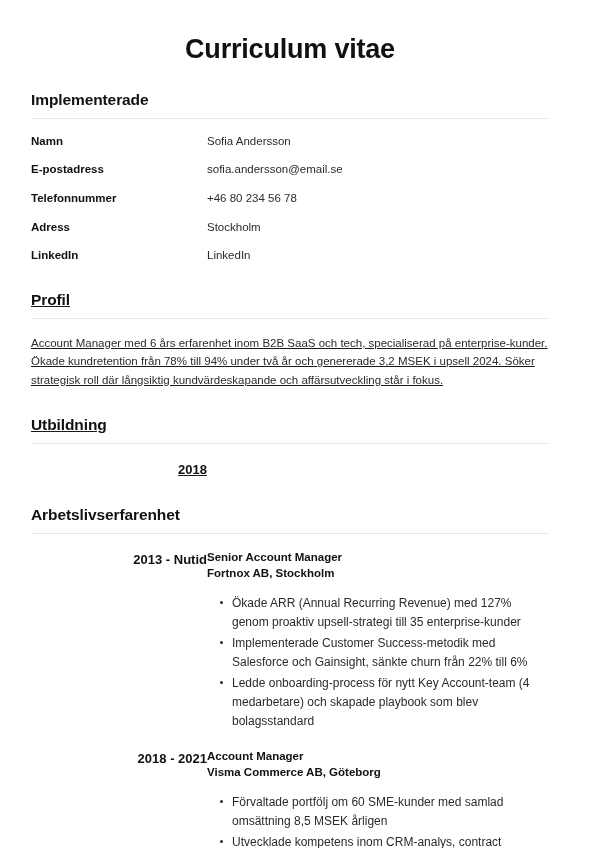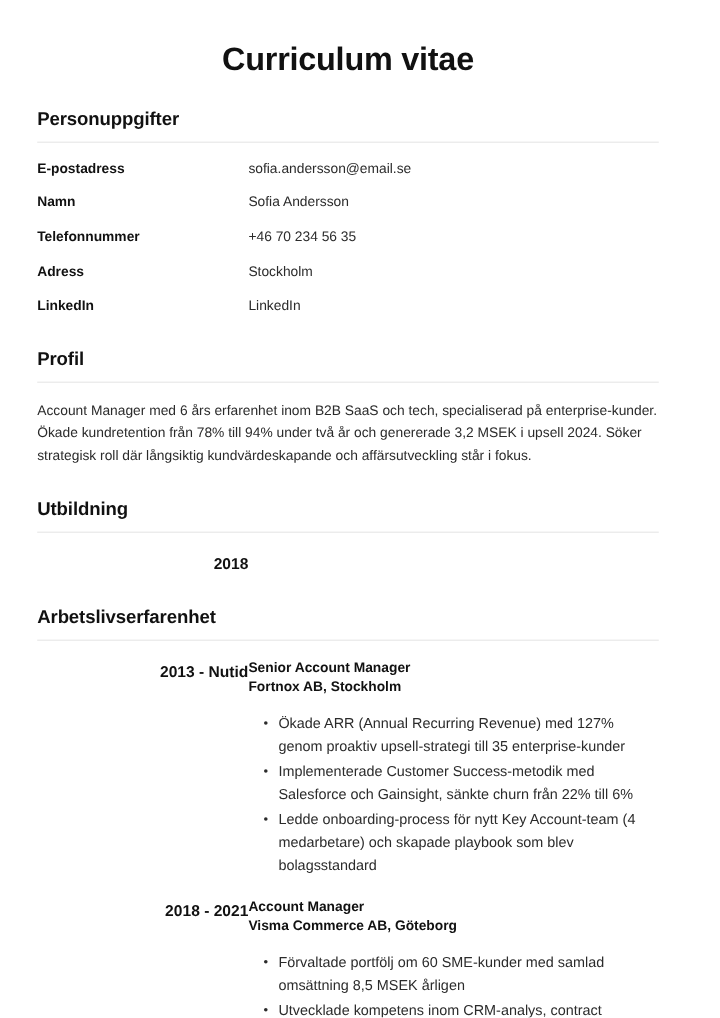--- a/index.html
+++ b/index.html
@@ -173,7 +173,7 @@
   <h1 class="doc-title">Curriculum vitae</h1>
 
   <div class="section gap-profile">
-    <h2 class="section-heading">Personuppgifter</h2>
+    <h2 class="section-heading">Implementerade</h2>
     <hr class="section-rule">
 
     <div class="details">

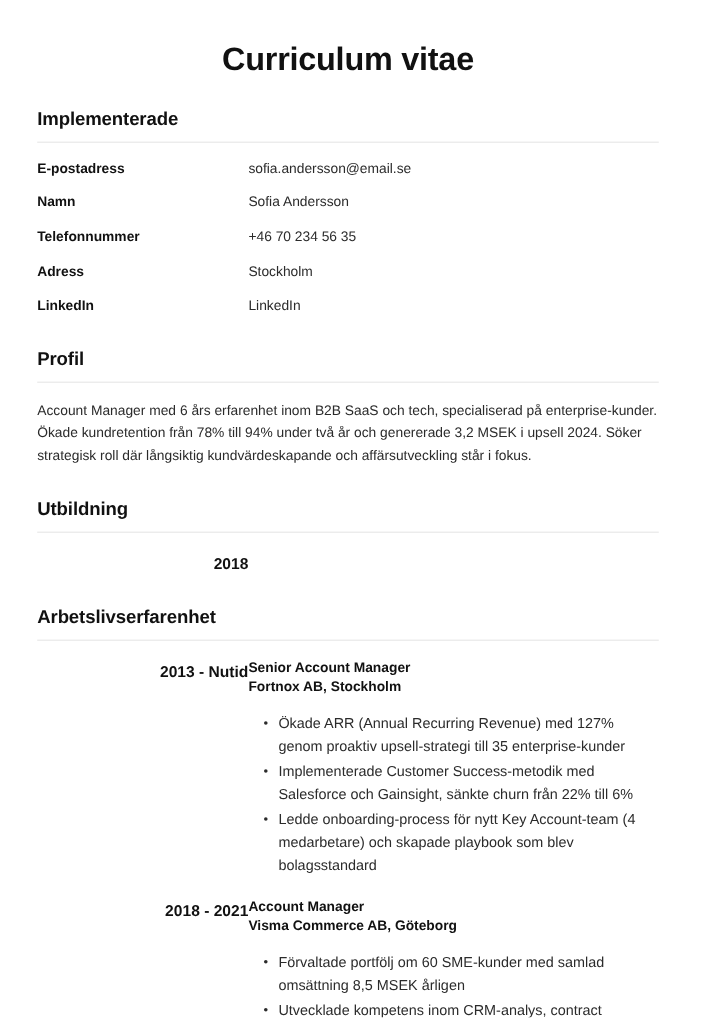--- a/index.html
+++ b/index.html
@@ -178,12 +178,12 @@
 
     <div class="details">
       <div class="row">
+        <div class="row-label">Namn</div>
+        <div class="row-value">Sofia Andersson</div>
+      </div>
+      <div class="row">
         <div class="row-label">E-postadress</div>
         <div class="row-value">sofia.andersson@email.se</div>
-      </div>
-      <div class="row">
-        <div class="row-label">Namn</div>
-        <div class="row-value">Sofia Andersson</div>
       </div>
       <div class="row">
         <div class="row-label">Telefonnummer</div>

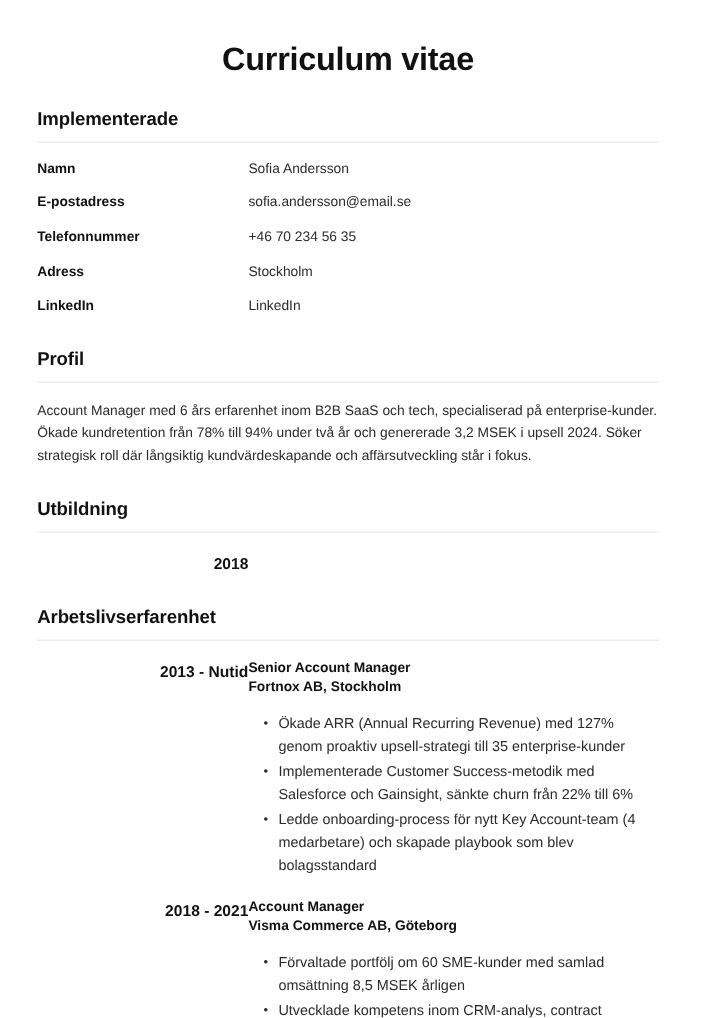--- a/index.html
+++ b/index.html
@@ -187,7 +187,7 @@
       </div>
       <div class="row">
         <div class="row-label">Telefonnummer</div>
-        <div class="row-value">+46 70 234 56 35</div>
+        <div class="row-value">+46 80 234 56 78</div>
       </div>
       <div class="row">
         <div class="row-label">Adress</div>

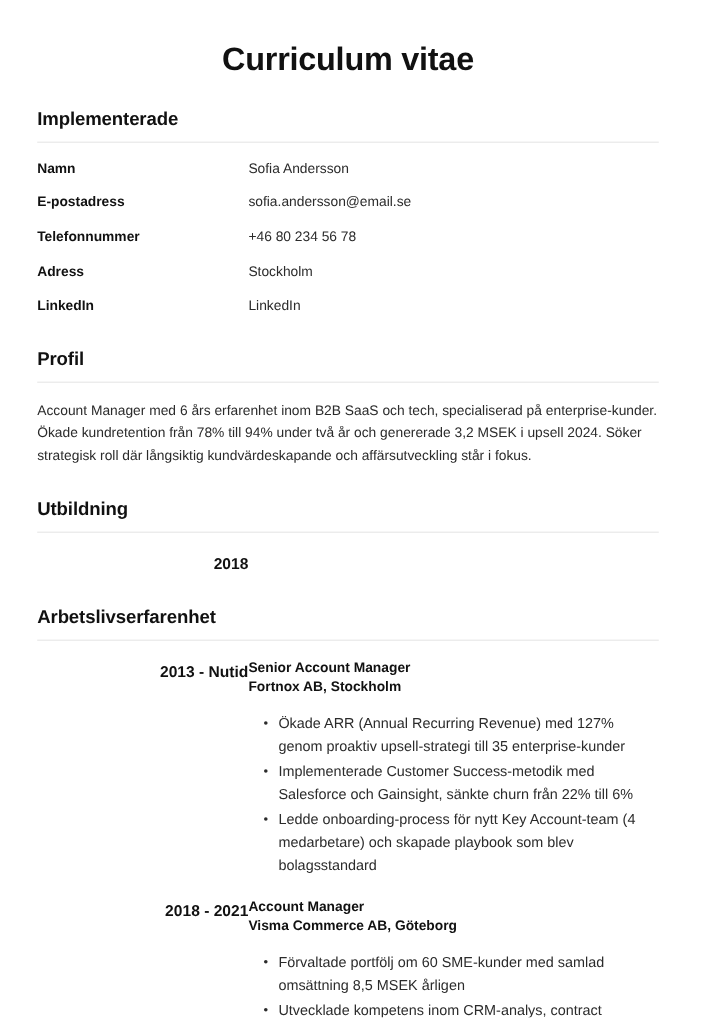--- a/index.html
+++ b/index.html
@@ -162,7 +162,7 @@
   }
 
   .gap-profile { margin-top: 25px; }
-  .gap-utb { margin-top: 26px; }
+  .gap-utb { margin-top: 26px; text-decoration: underline; }
   .gap-arb { margin-top: 26px; }
 </style>
 </head>

